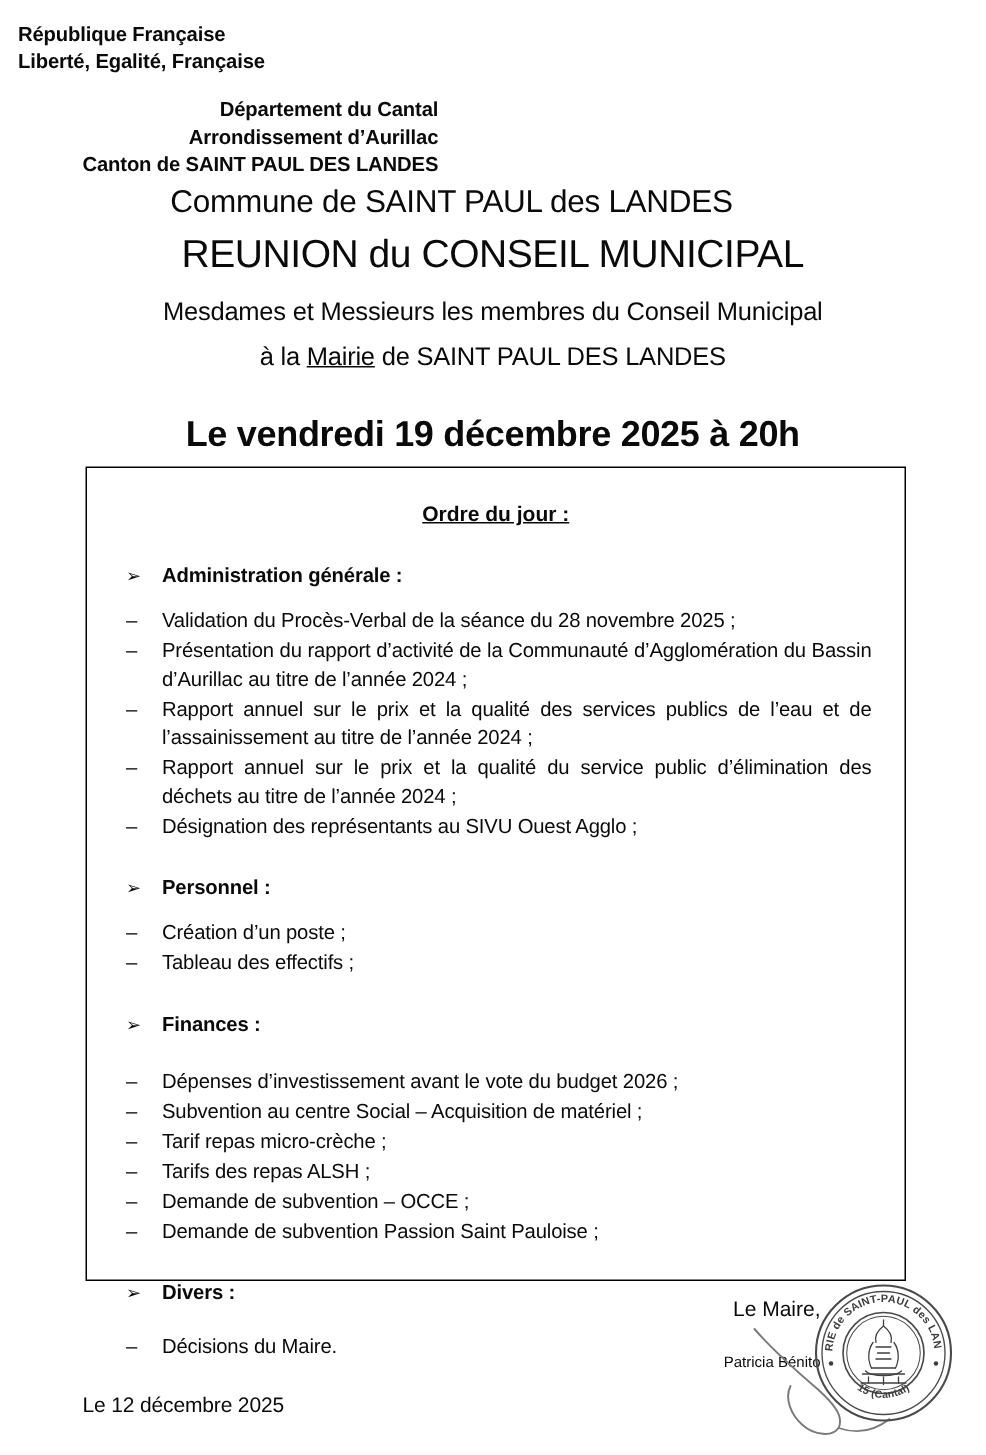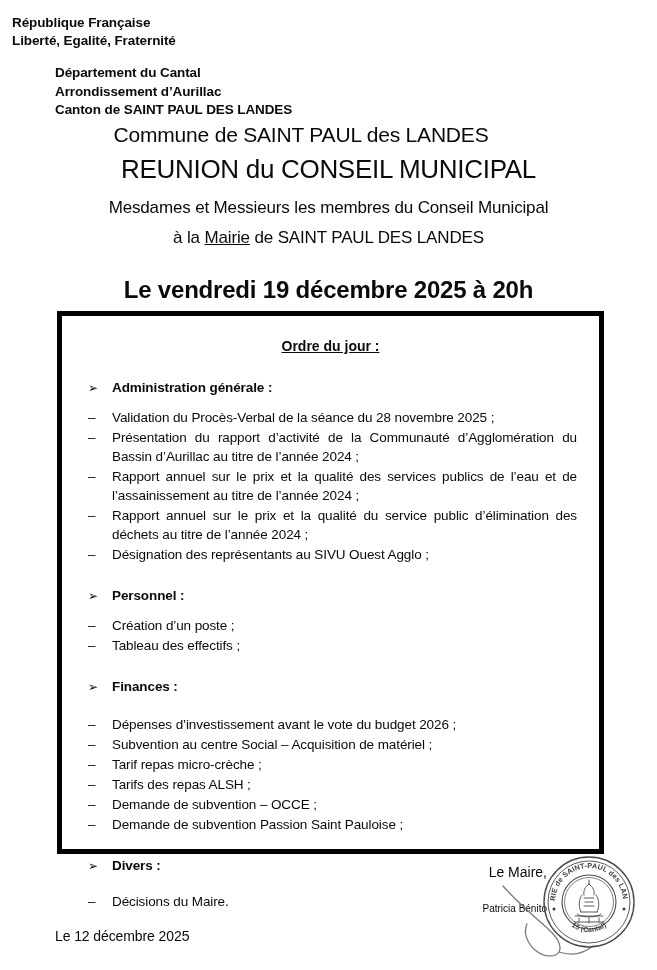--- a/index.html
+++ b/index.html
@@ -227,7 +227,7 @@
 
   <div class="republic-block">
     <div class="republic-line">République Française</div>
-    <div class="republic-line">Liberté, Egalité, Fraternité</div>
+    <div class="republic-line">Liberté, Egalité, Française</div>
   </div>
 
   <div class="admin-block">

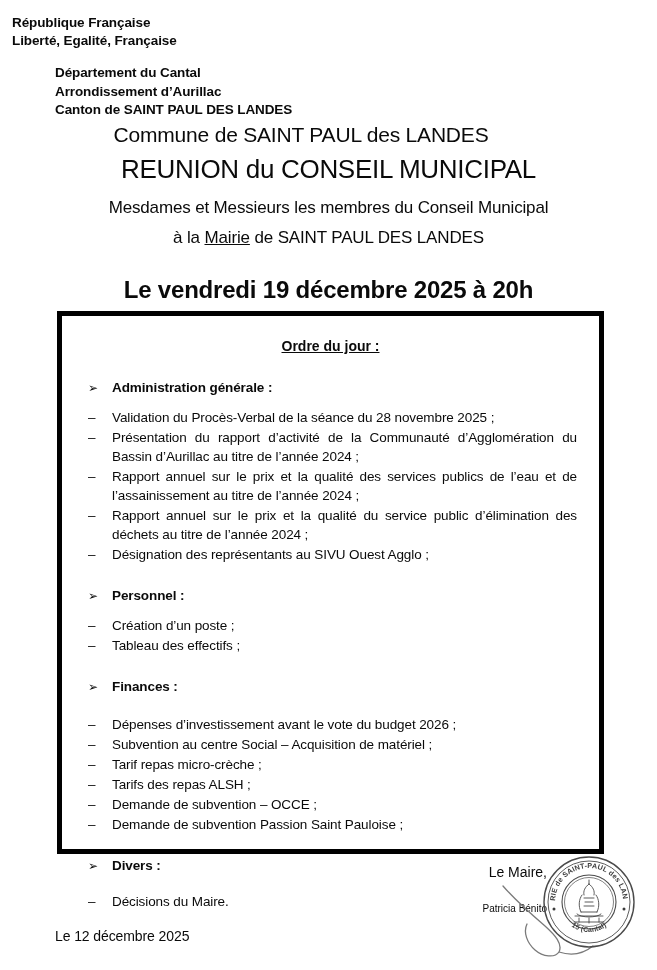--- a/index.html
+++ b/index.html
@@ -43,7 +43,7 @@
     position: absolute;
     top: 64px;
     left: 55px;
-    text-align: left;
+    text-align: right;
   }
   .admin-line {
     font-size: 13.5px;

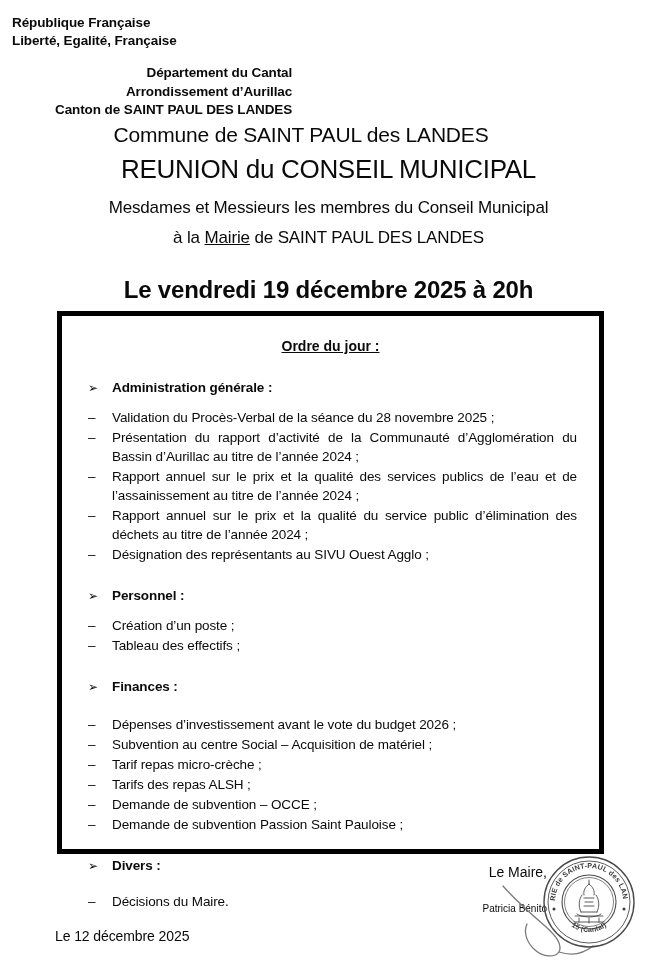--- a/index.html
+++ b/index.html
@@ -112,7 +112,7 @@
     width: 547px;
     height: 543px;
     box-sizing: border-box;
-    border: 5px solid #000000;
+    border: 1px solid #000000;
     background: #fff;
   }
   .agenda-title {

